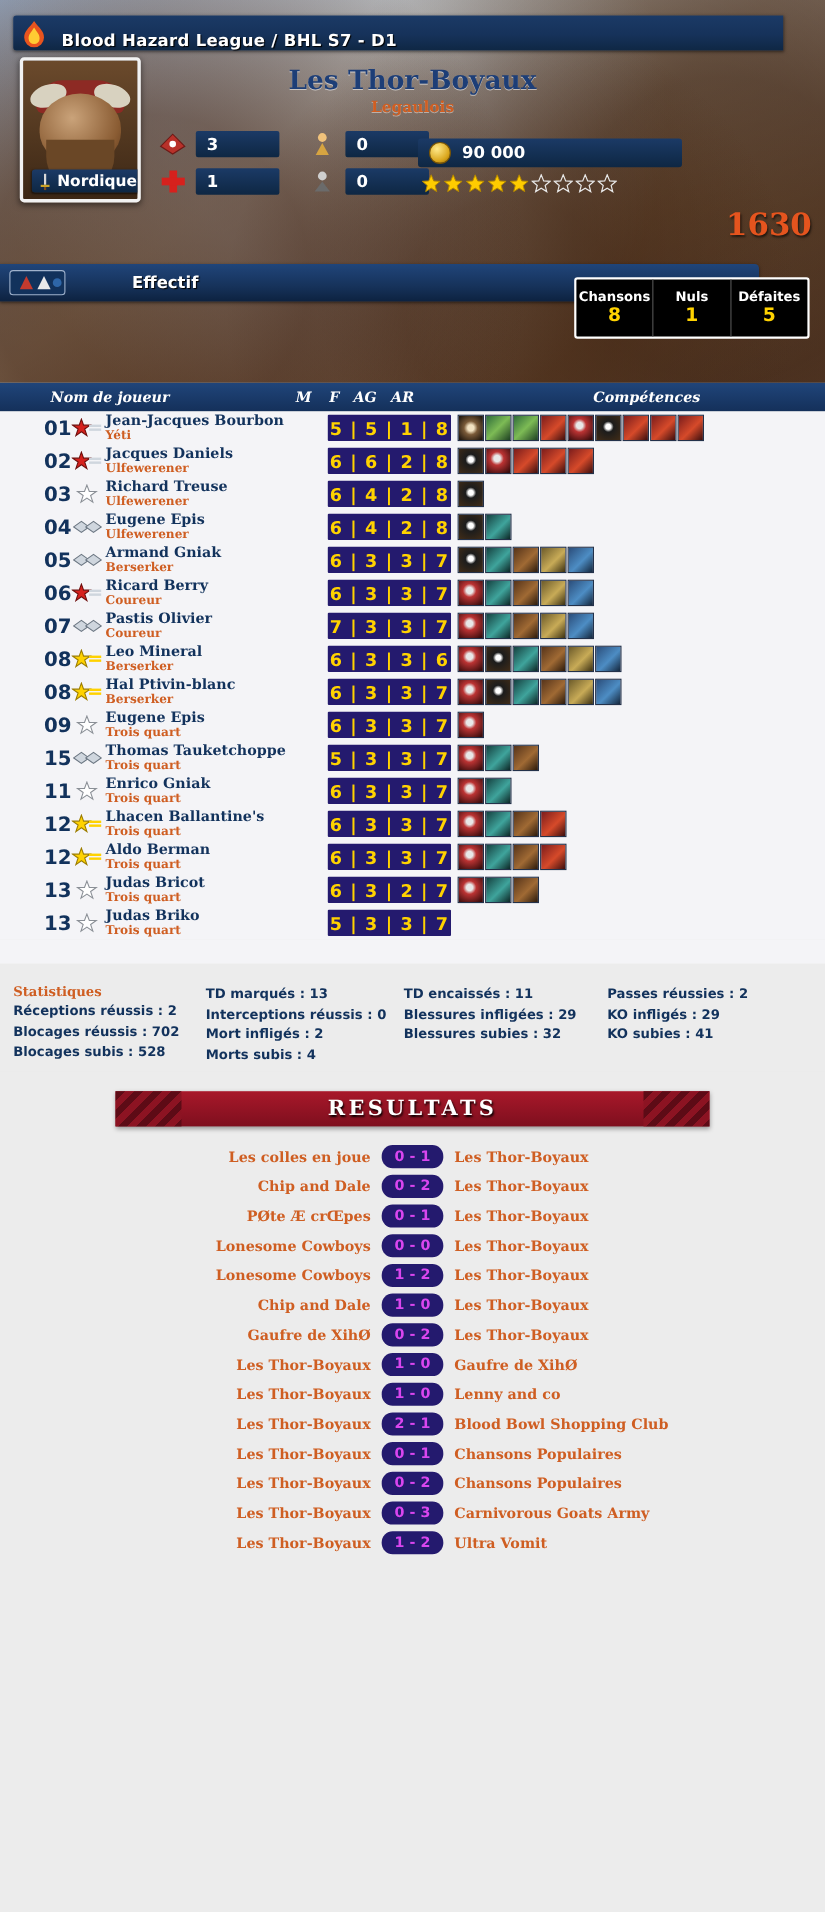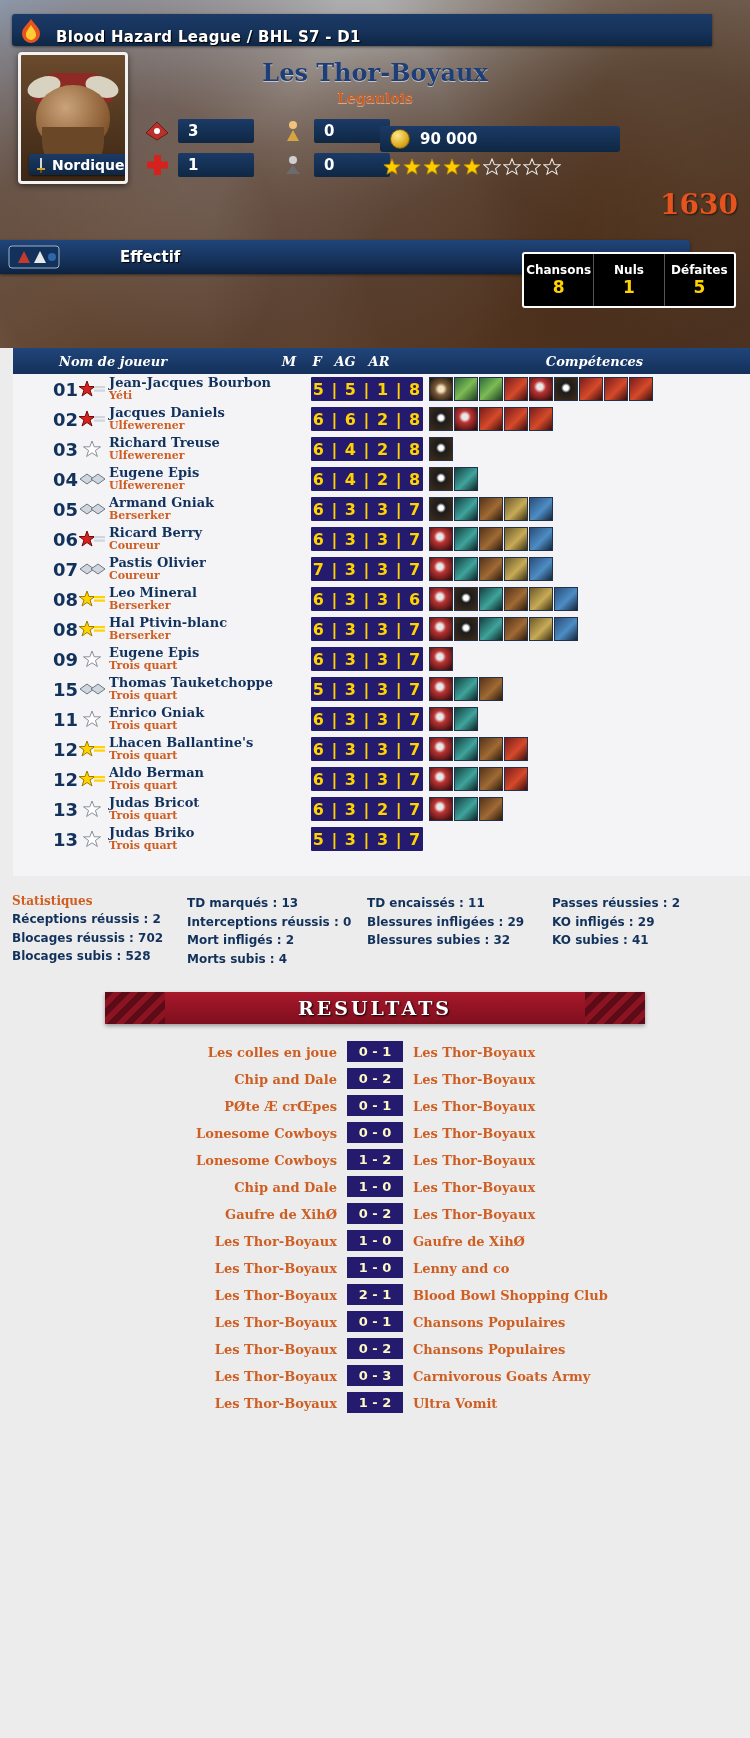--- a/index.html
+++ b/index.html
@@ -172,7 +172,7 @@
   .record .v { color:#ffd200; font-size:17px; font-weight:bold; font-family:"DejaVu Sans",sans-serif; }
 
   
-  .roster { position:relative; background:rgba(255,255,255,0.0);padding-left:13px; }
+  .roster { position:relative; background:rgba(255,255,255,0.0); }
   .roster-head {
     height:26px; background: linear-gradient(180deg,#20457a 0%,#14305a 100%);
     display:flex; align-items:center; color:#fff; font-style:italic; font-weight:bold;

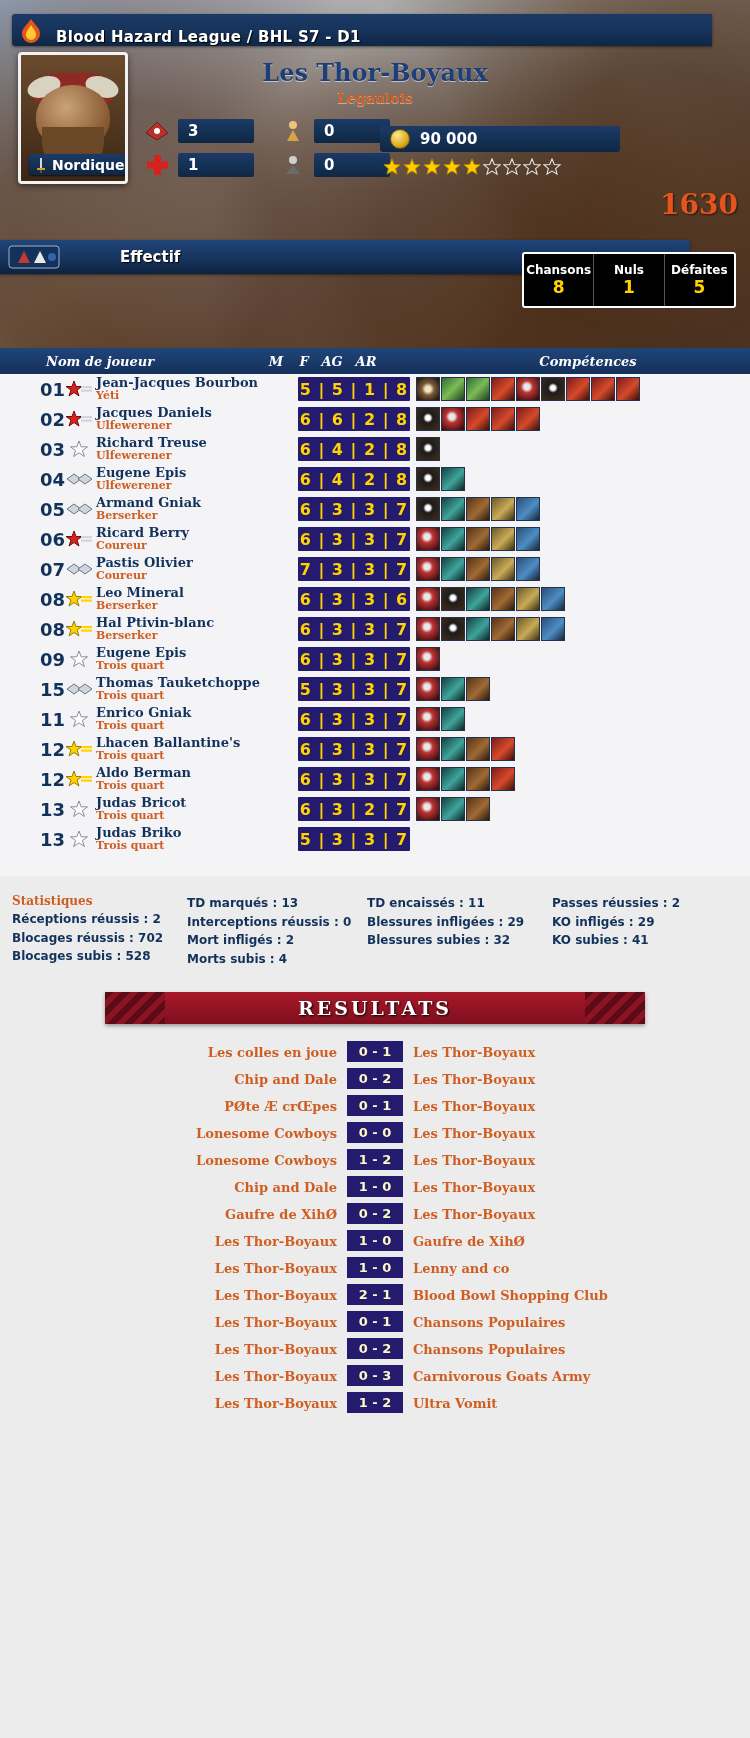--- a/index.html
+++ b/index.html
@@ -257,9 +257,9 @@
   .rrow .away { width:230px; text-align:left; padding-left:10px; }
   .rrow .tn { color:#cf5e22; font-weight:bold; font-size:13px; font-family:"DejaVu Serif",serif; }
   .rrow .score {
-    width:56px; height:21px; background:#241a6e; color:#fef9c3;
+    width:56px; height:21px; background:#241a6e; color:#d946ef;
     font-weight:bold; font-size:13px; display:flex; align-items:center; justify-content:center;
-    font-family:"DejaVu Sans",sans-serif; border-radius:0;
+    font-family:"DejaVu Sans",sans-serif; border-radius:10px;
   }
 </style>
 </head>

